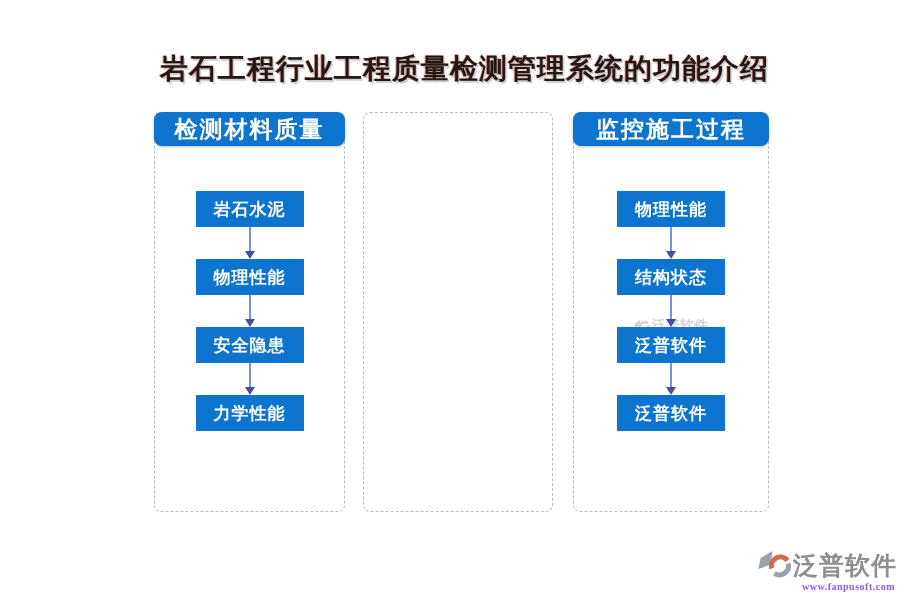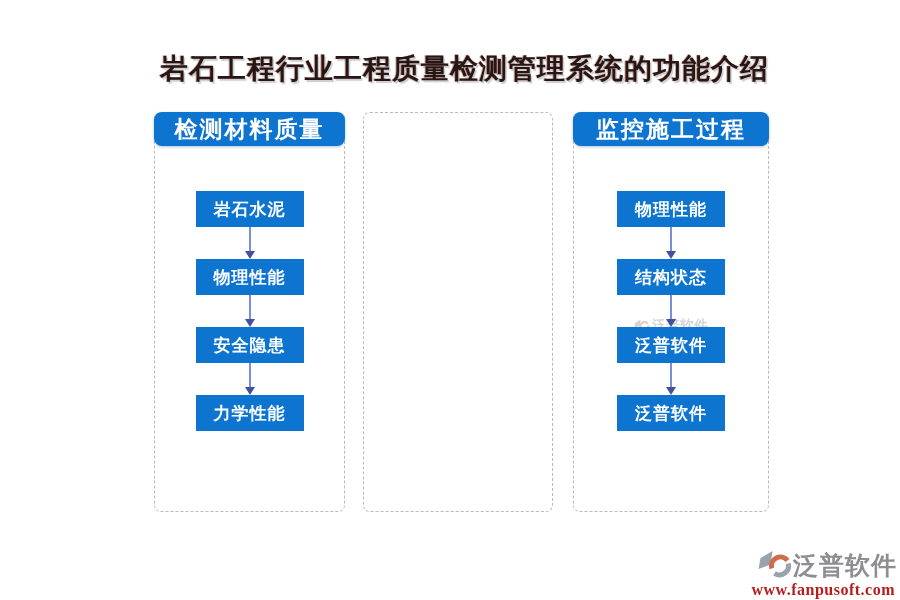--- a/index.html
+++ b/index.html
@@ -69,7 +69,7 @@
   }
   .brand-url {
     font-family:"Liberation Serif","DejaVu Serif",serif;
-    font-size:16px; font-weight:bold; color:#b91c1c; letter-spacing:.5px;
+    font-size:10px; font-weight:bold; color:#8b5cf6; letter-spacing:.5px;
     margin-top:-1px; padding-right:2px;
   }
 </style>

